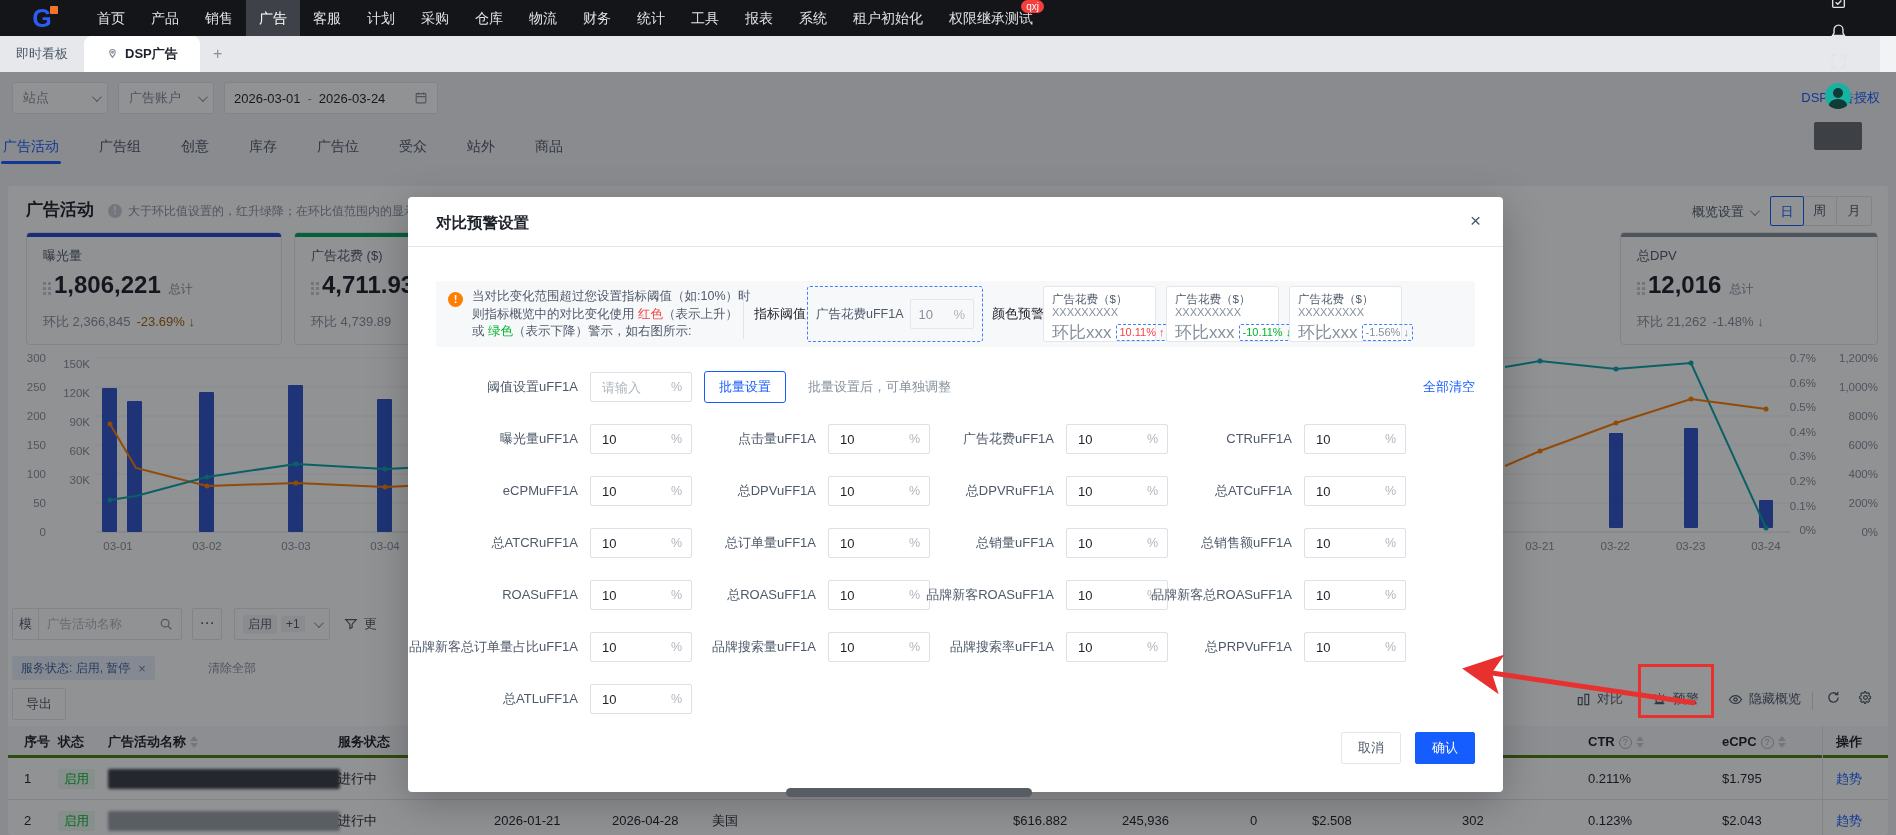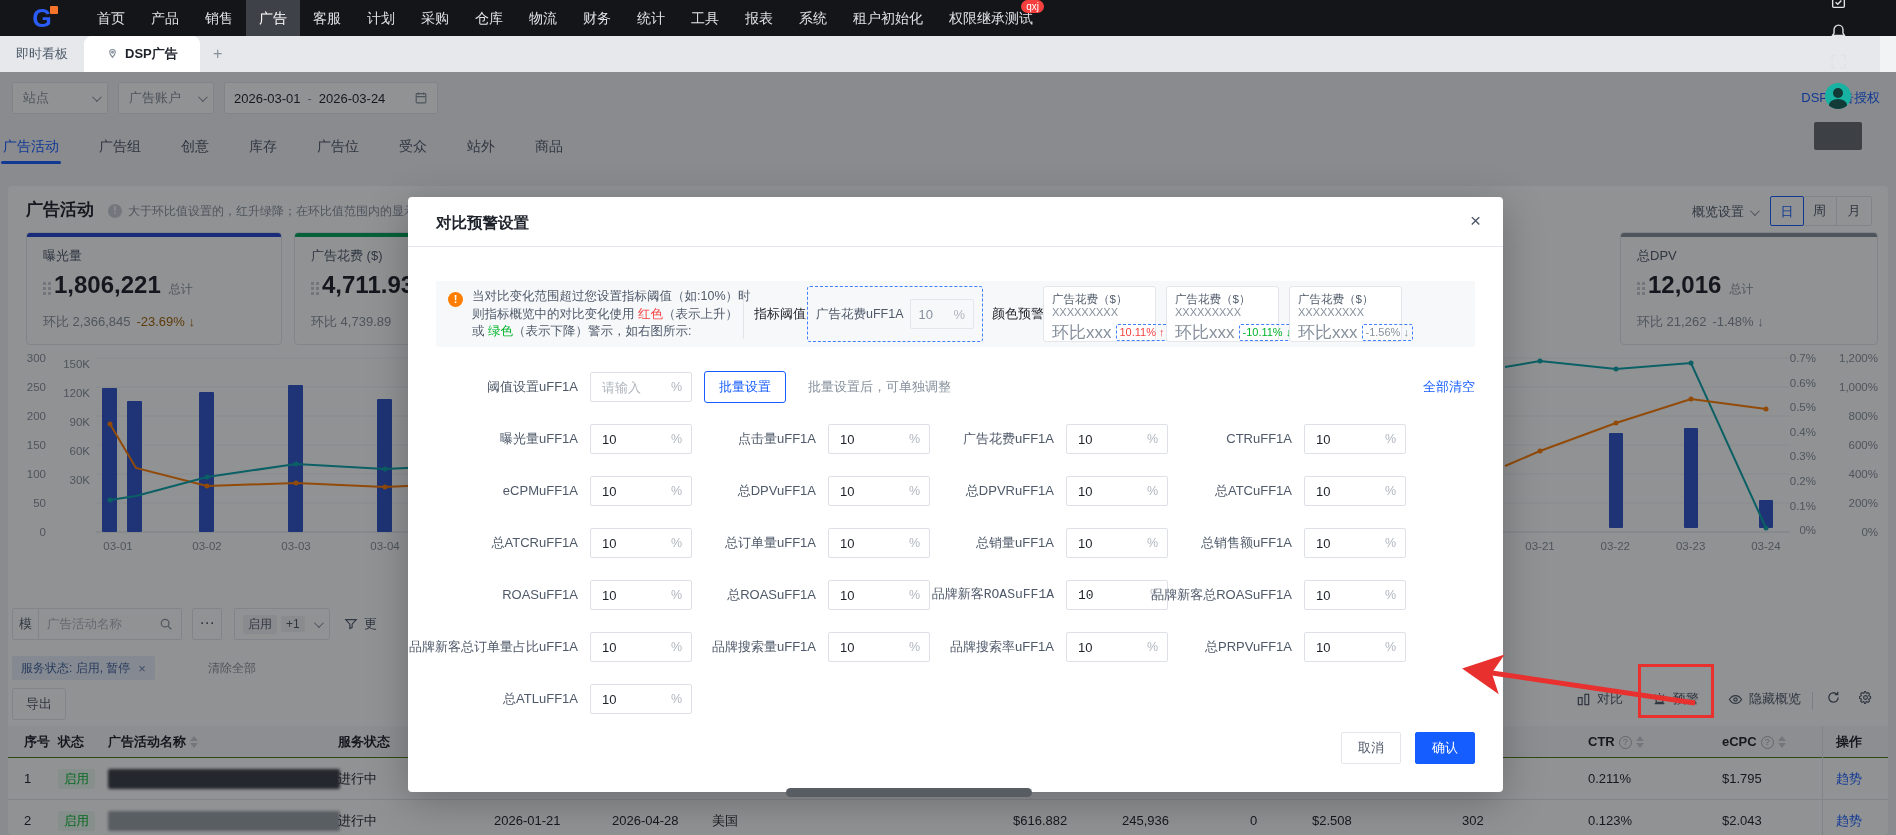--- a/index.html
+++ b/index.html
@@ -698,7 +698,7 @@
               <span class="pc">%</span>
             </div>
           </div>
-          <div class="m-cell" style="left: 486px; font-family: Liberation Mono, monospace;">
+          <div class="m-cell" style="left: 486px;">
             <span class="lbl">品牌新客ROAS</span>
             <div class="th-input">
               <input value="10" style="">

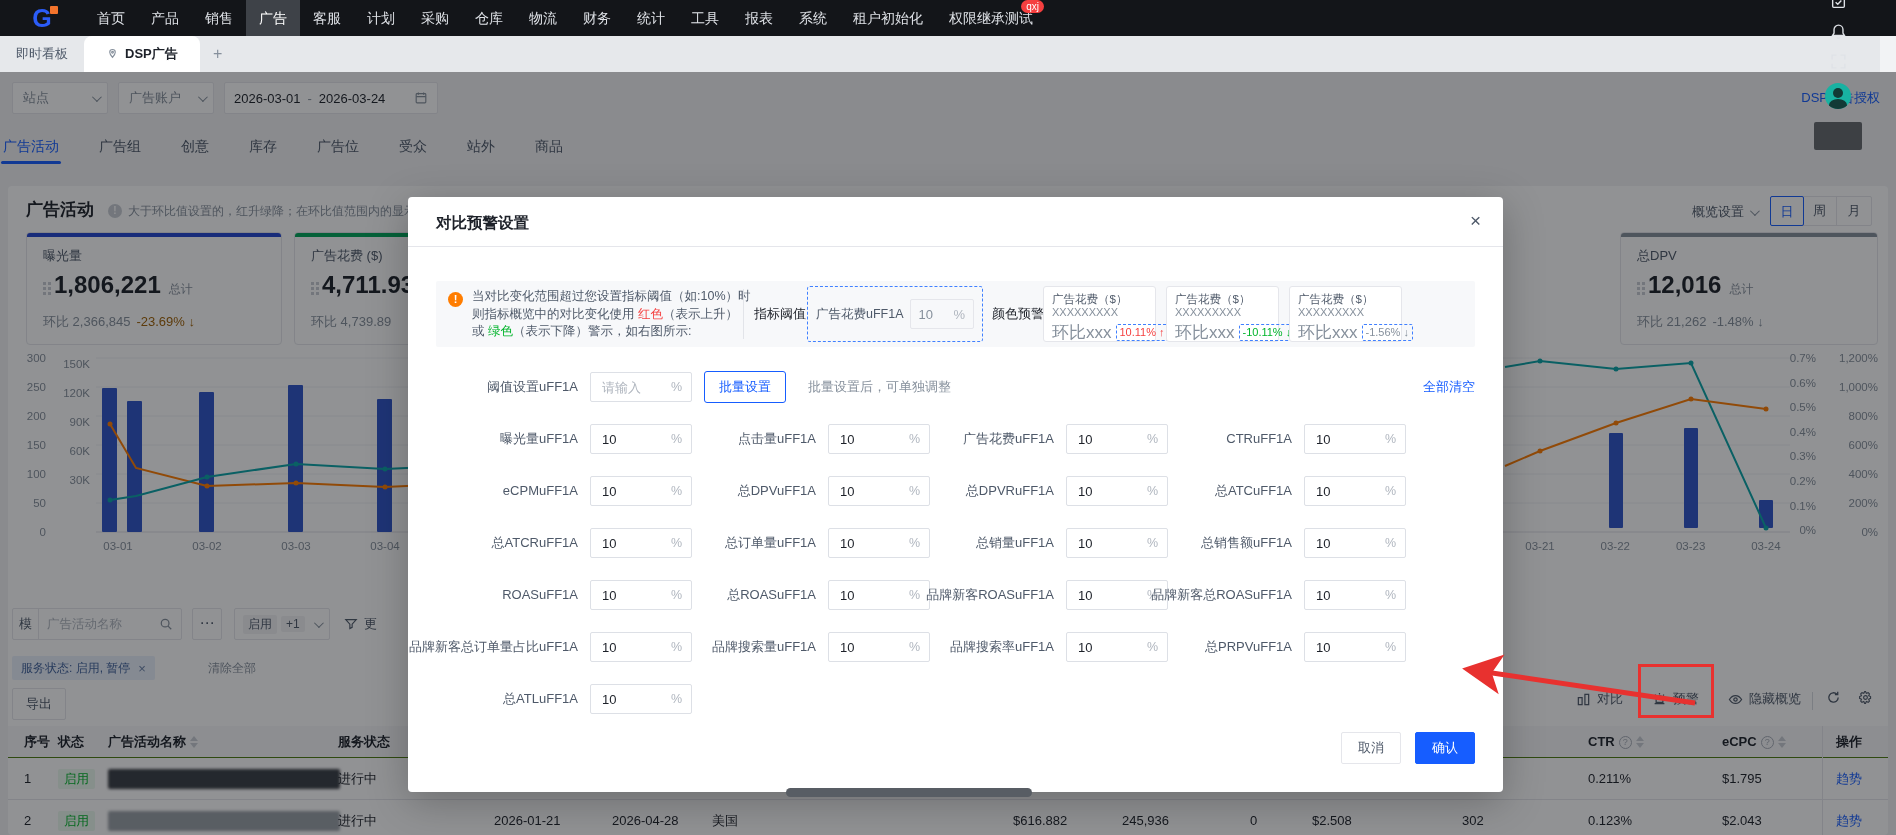--- a/index.html
+++ b/index.html
@@ -83,7 +83,7 @@
   .ttool{position:absolute;top:690px;display:flex;align-items:center;gap:6px;font-size:13px;color:#4e5969;cursor:pointer;}
   .ttool svg{width:15px;height:15px;}
   .ttool-sep{position:absolute;left:1812px;top:692px;width:1px;height:18px;background:#d8dbe0;}
-  .thead{position:absolute;left:8px;top:726px;width:1880px;height:32px;background:#f7f8fa;border-bottom:1px solid #4d7c0f;font-size:13px;color:#1d2129;font-weight:bold;}
+  .thead{position:absolute;left:8px;top:726px;width:1880px;height:32px;background:#f7f8fa;border-bottom:3px solid #4d7c0f;font-size:13px;color:#1d2129;font-weight:bold;}
   .thead .cell,.trow .cell{position:absolute;top:0;line-height:32px;white-space:nowrap;display:flex;align-items:center;gap:4px;}
   .trow{position:absolute;left:8px;width:1880px;height:42px;border-bottom:1px solid #e5e6eb;font-size:13px;color:#1d2129;}
   .trow .cell{line-height:42px;height:42px;}

